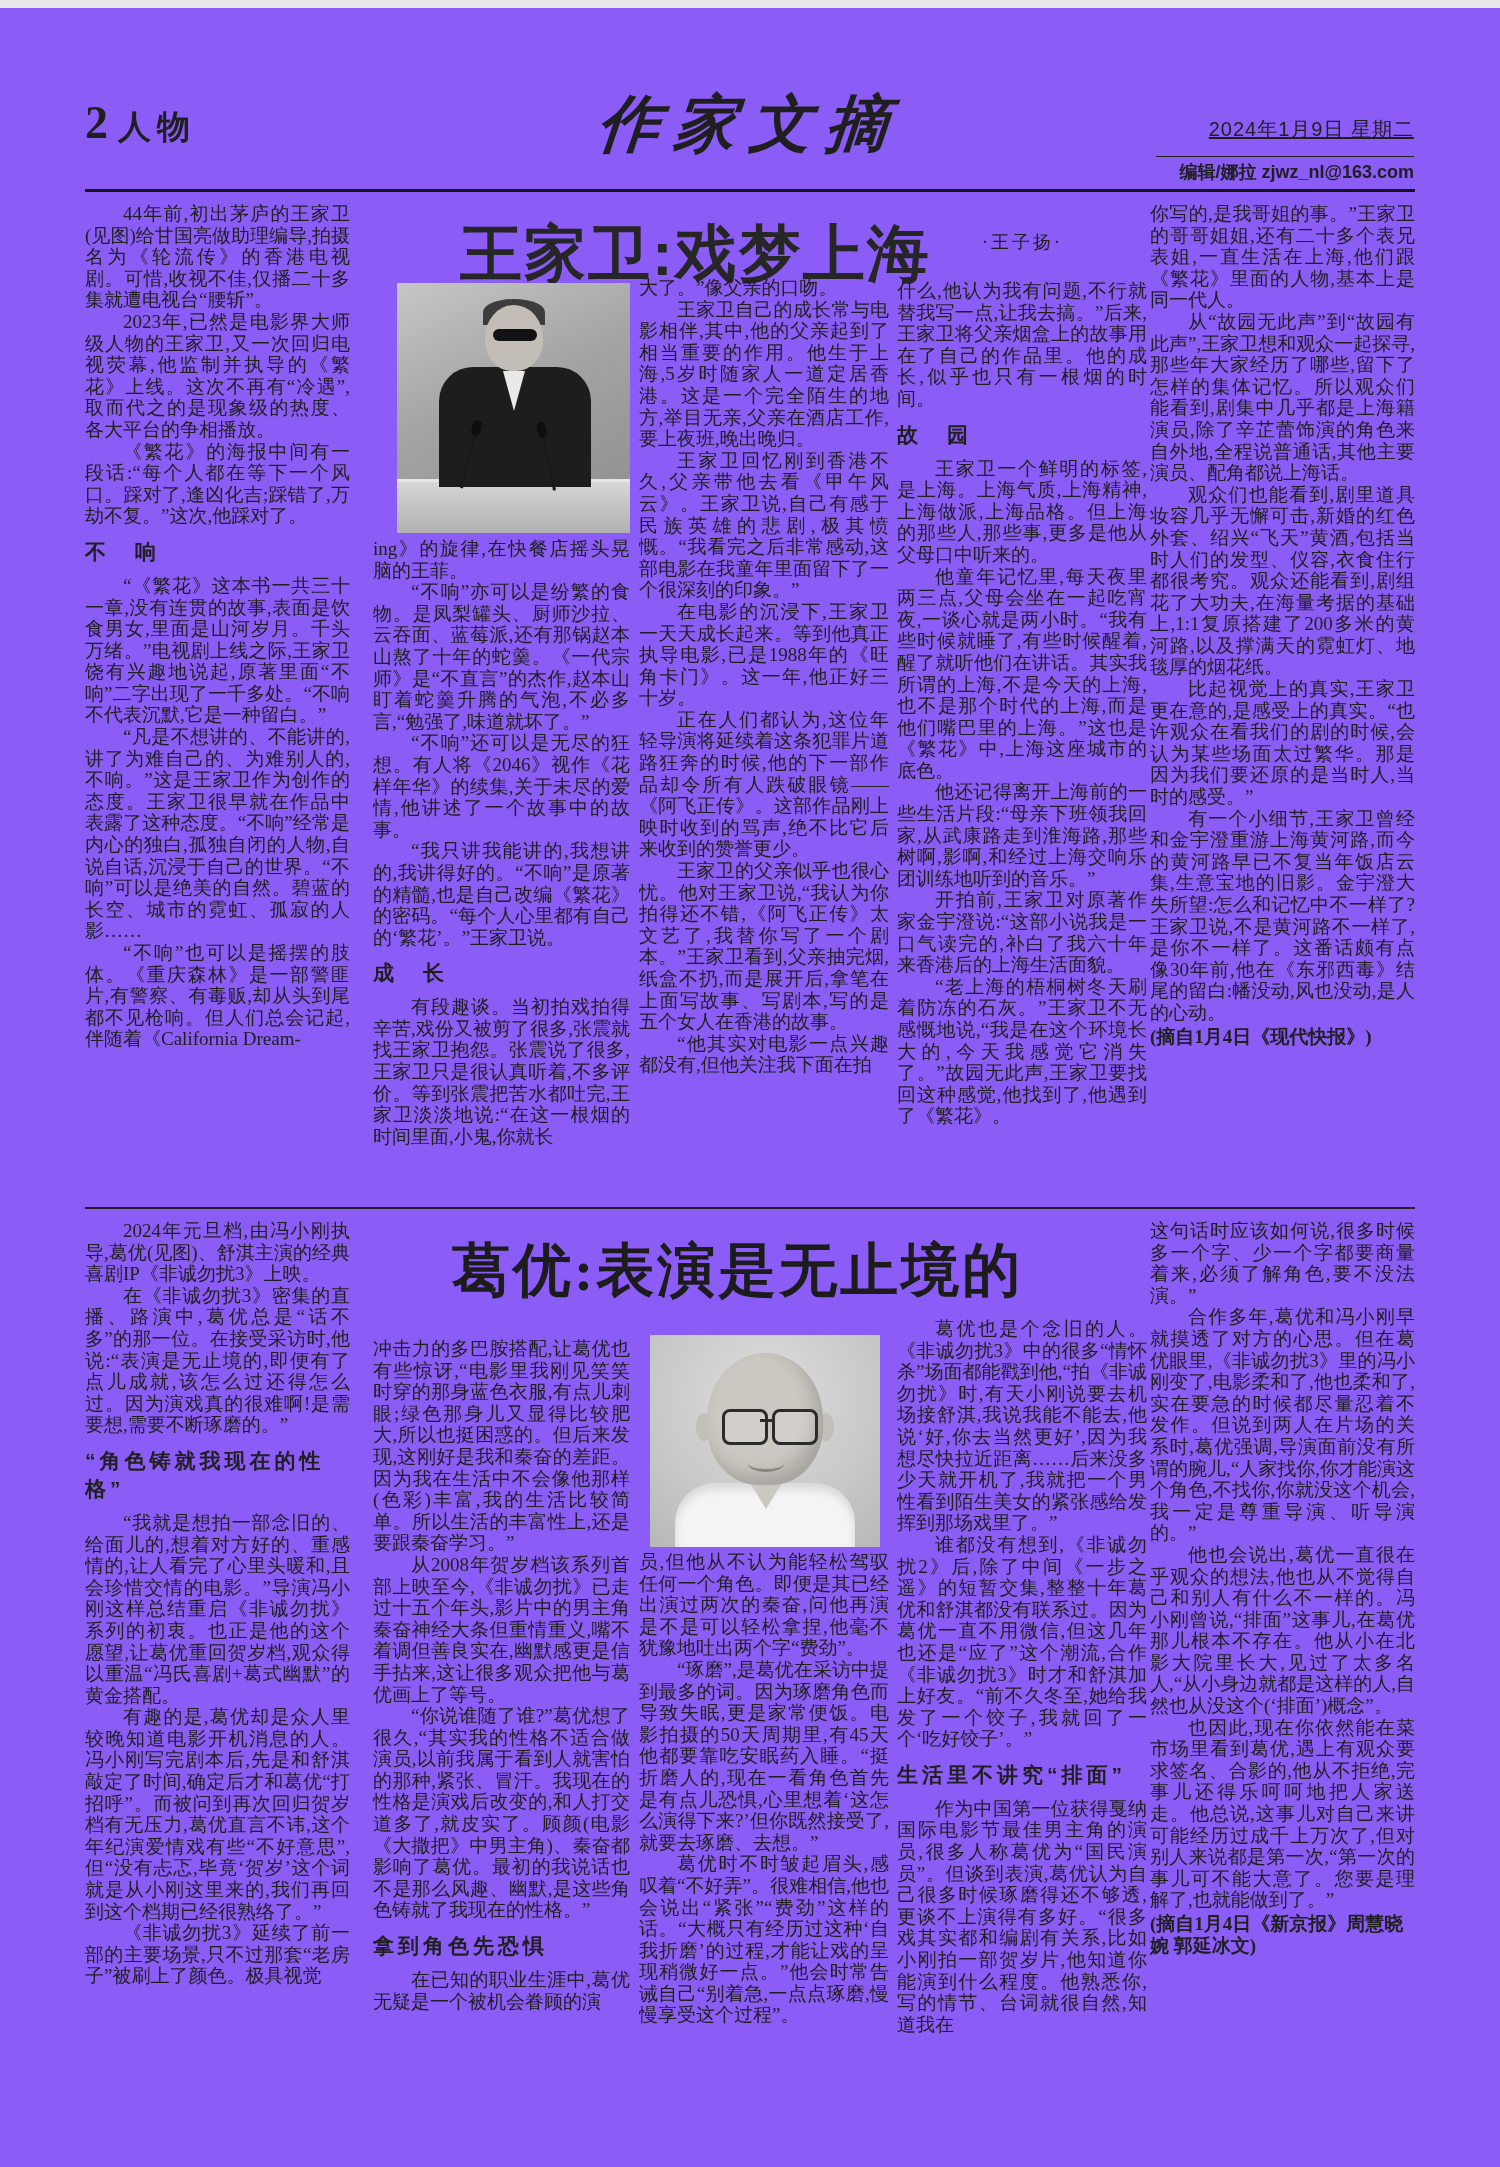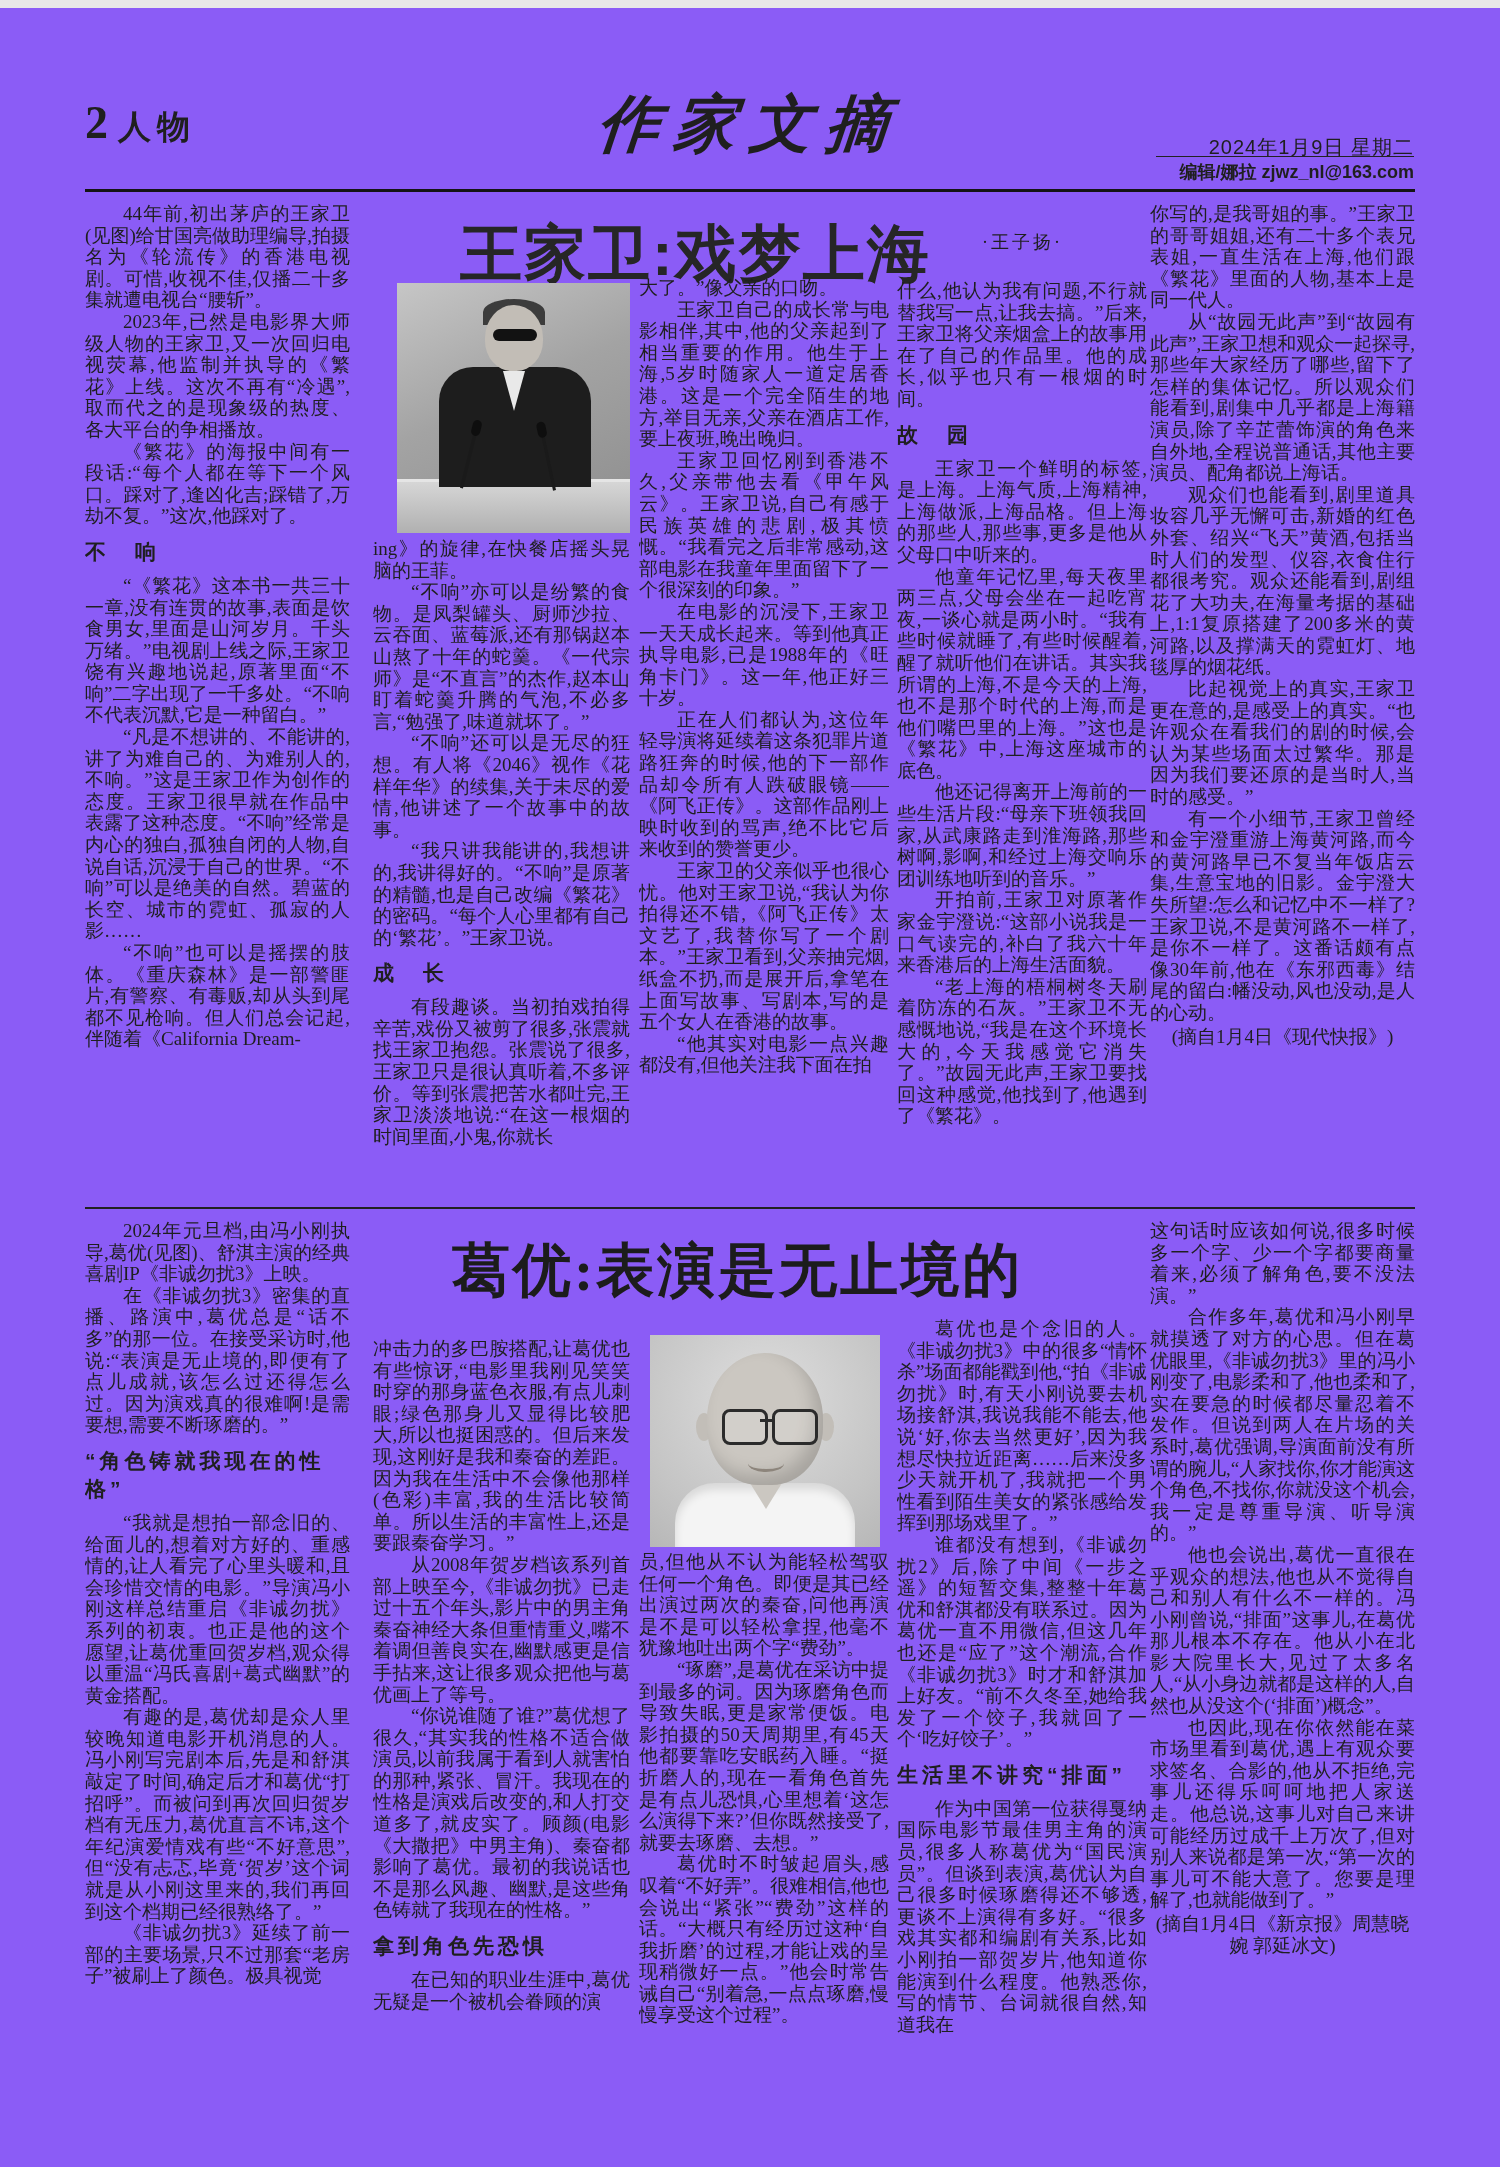--- a/index.html
+++ b/index.html
@@ -13,7 +13,7 @@
   #masthead{position:absolute;left:0;top:74px;width:100%;text-align:center;
             font:700 62px "DejaVu Serif",serif;font-style:italic;letter-spacing:14px;
             transform:skewX(-5deg);}
-  #hdr-date{position:absolute;right:86px;top:126px;font:400 20px "Liberation Sans",sans-serif;letter-spacing:1px;}
+  #hdr-date{position:absolute;right:86px;top:108px;font:400 20px "Liberation Sans",sans-serif;letter-spacing:1px;text-decoration:underline;}
   #hdr-date-rule{position:absolute;right:86px;top:148px;width:258px;height:1px;background:#222;}
   #hdr-editor{position:absolute;right:86px;top:152px;font:700 18px "Liberation Sans",sans-serif;}
   #hdr-rule{position:absolute;left:85px;top:181px;width:1330px;height:3px;background:#141414;}

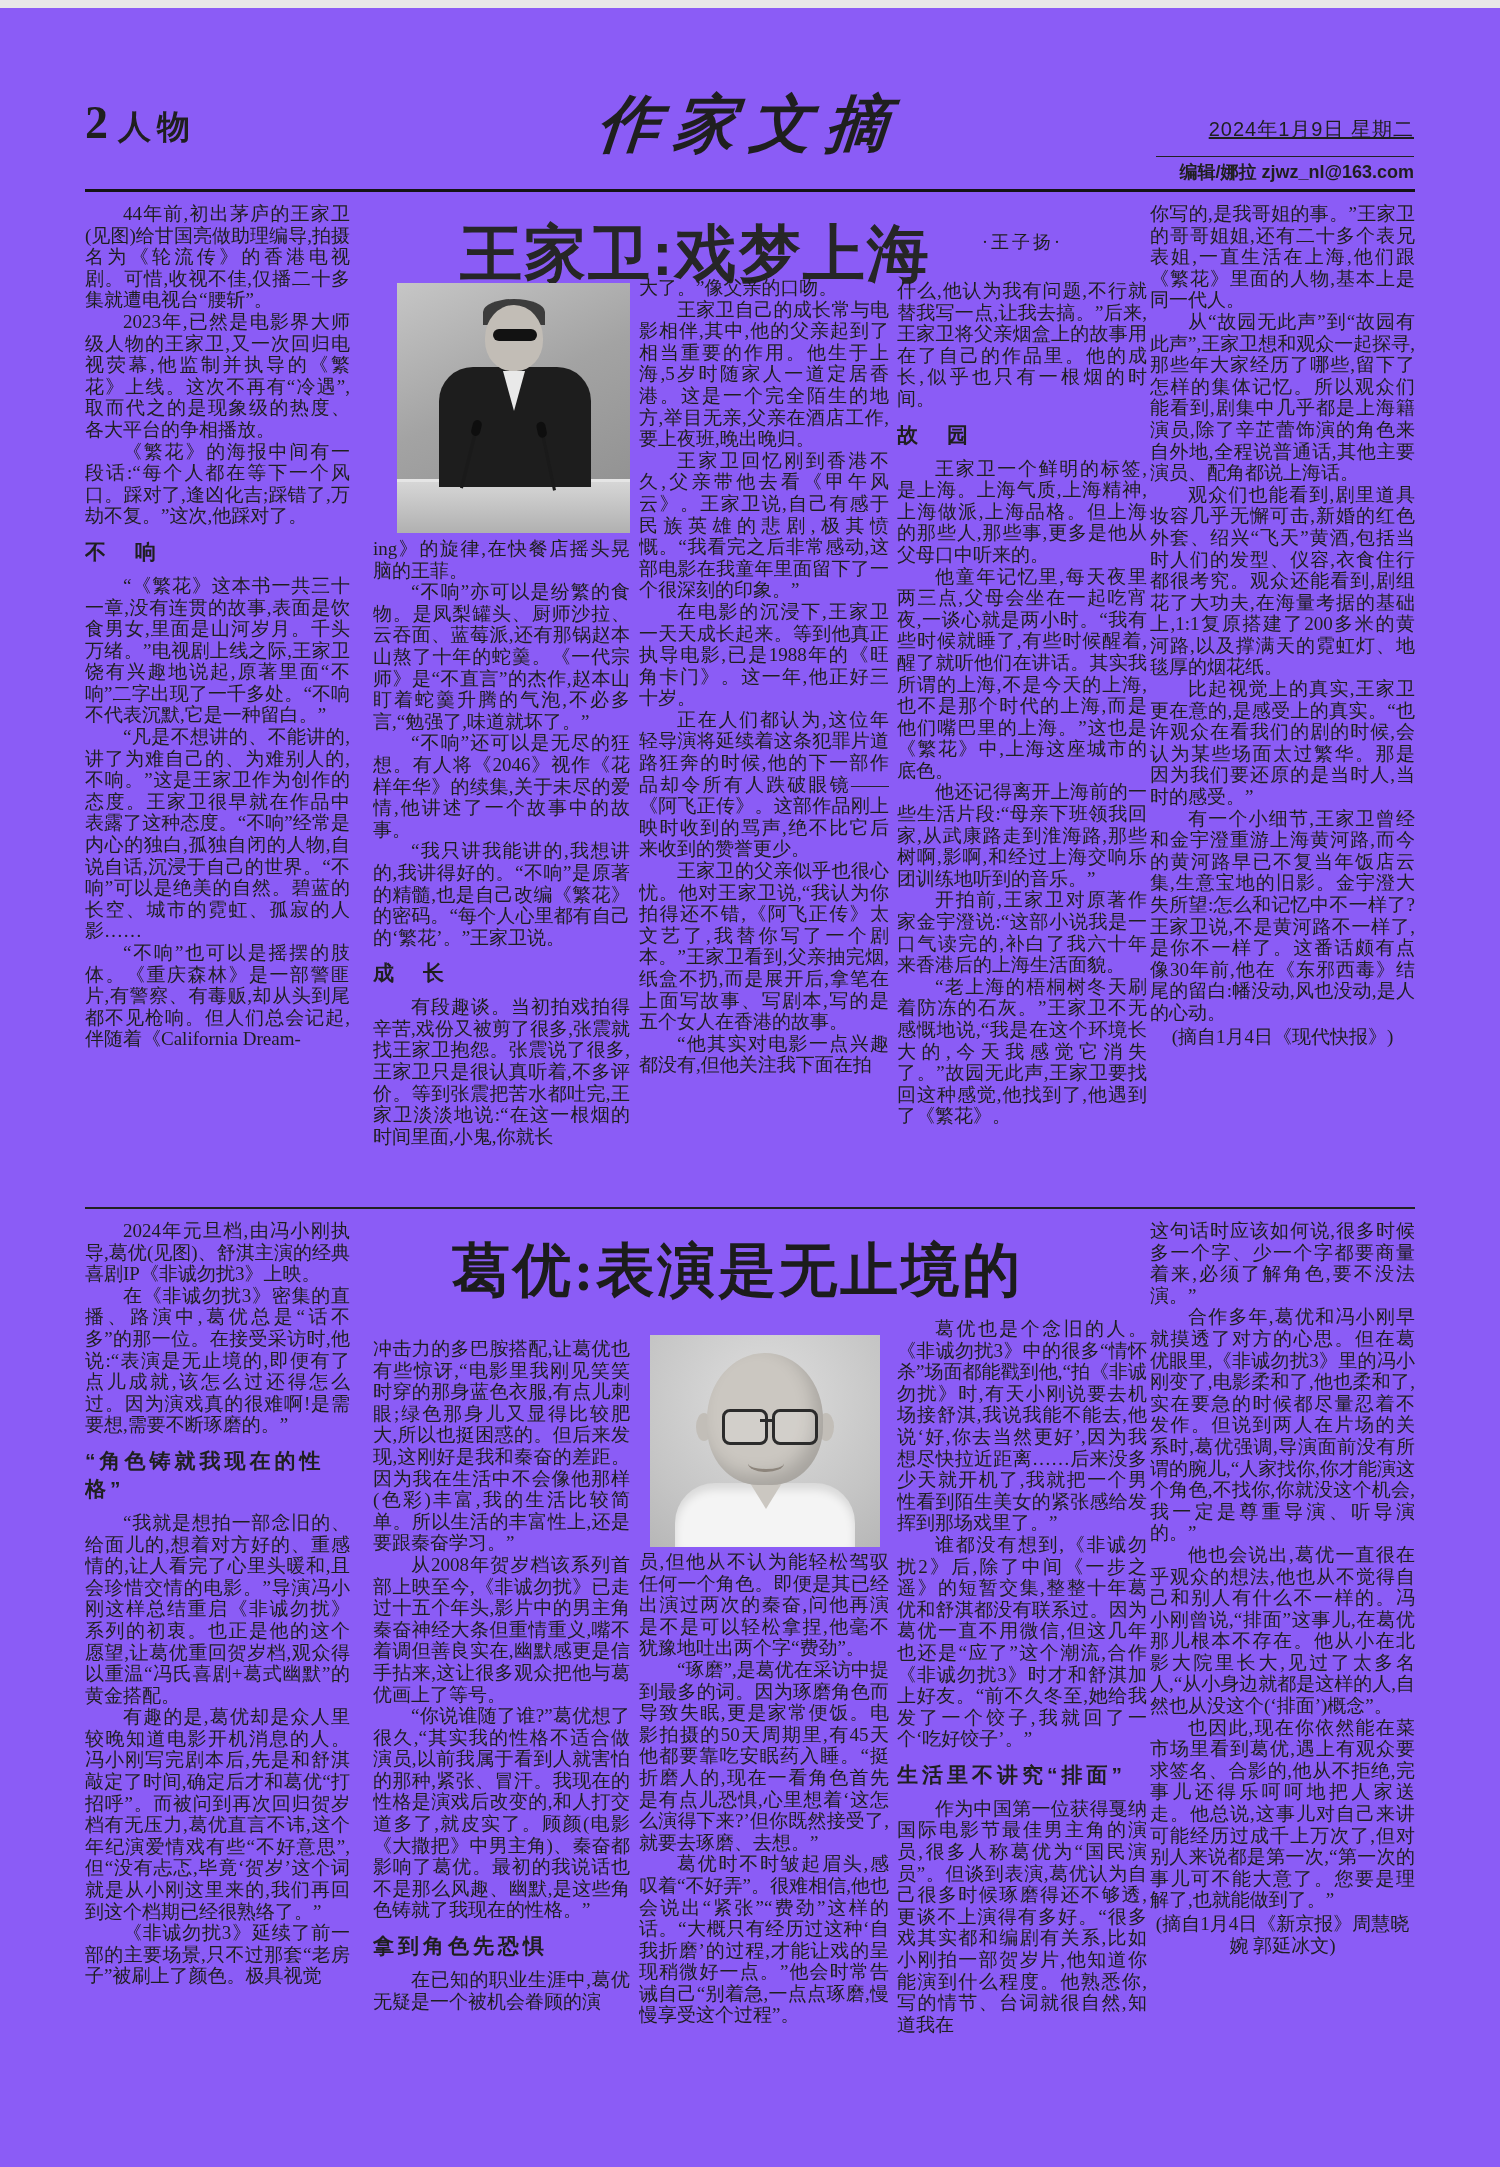--- a/index.html
+++ b/index.html
@@ -31,7 +31,7 @@
   .col p{margin:0;}
   .col p.p{text-indent:2em;}
   .col p.c{text-indent:0;}
-  .col p.s{text-align:center;font-weight:400;text-indent:0;margin-top:2px;}
+  .col p.s{text-align:left;font-weight:700;text-indent:0;margin-top:2px;}
   .col h3{font:700 21px "Liberation Sans",sans-serif;text-align:left;letter-spacing:4px;
           margin:11px 0 9px 0;}
   #a1c1{left:85px;  top:195px;  width:265px;height:988px;}

